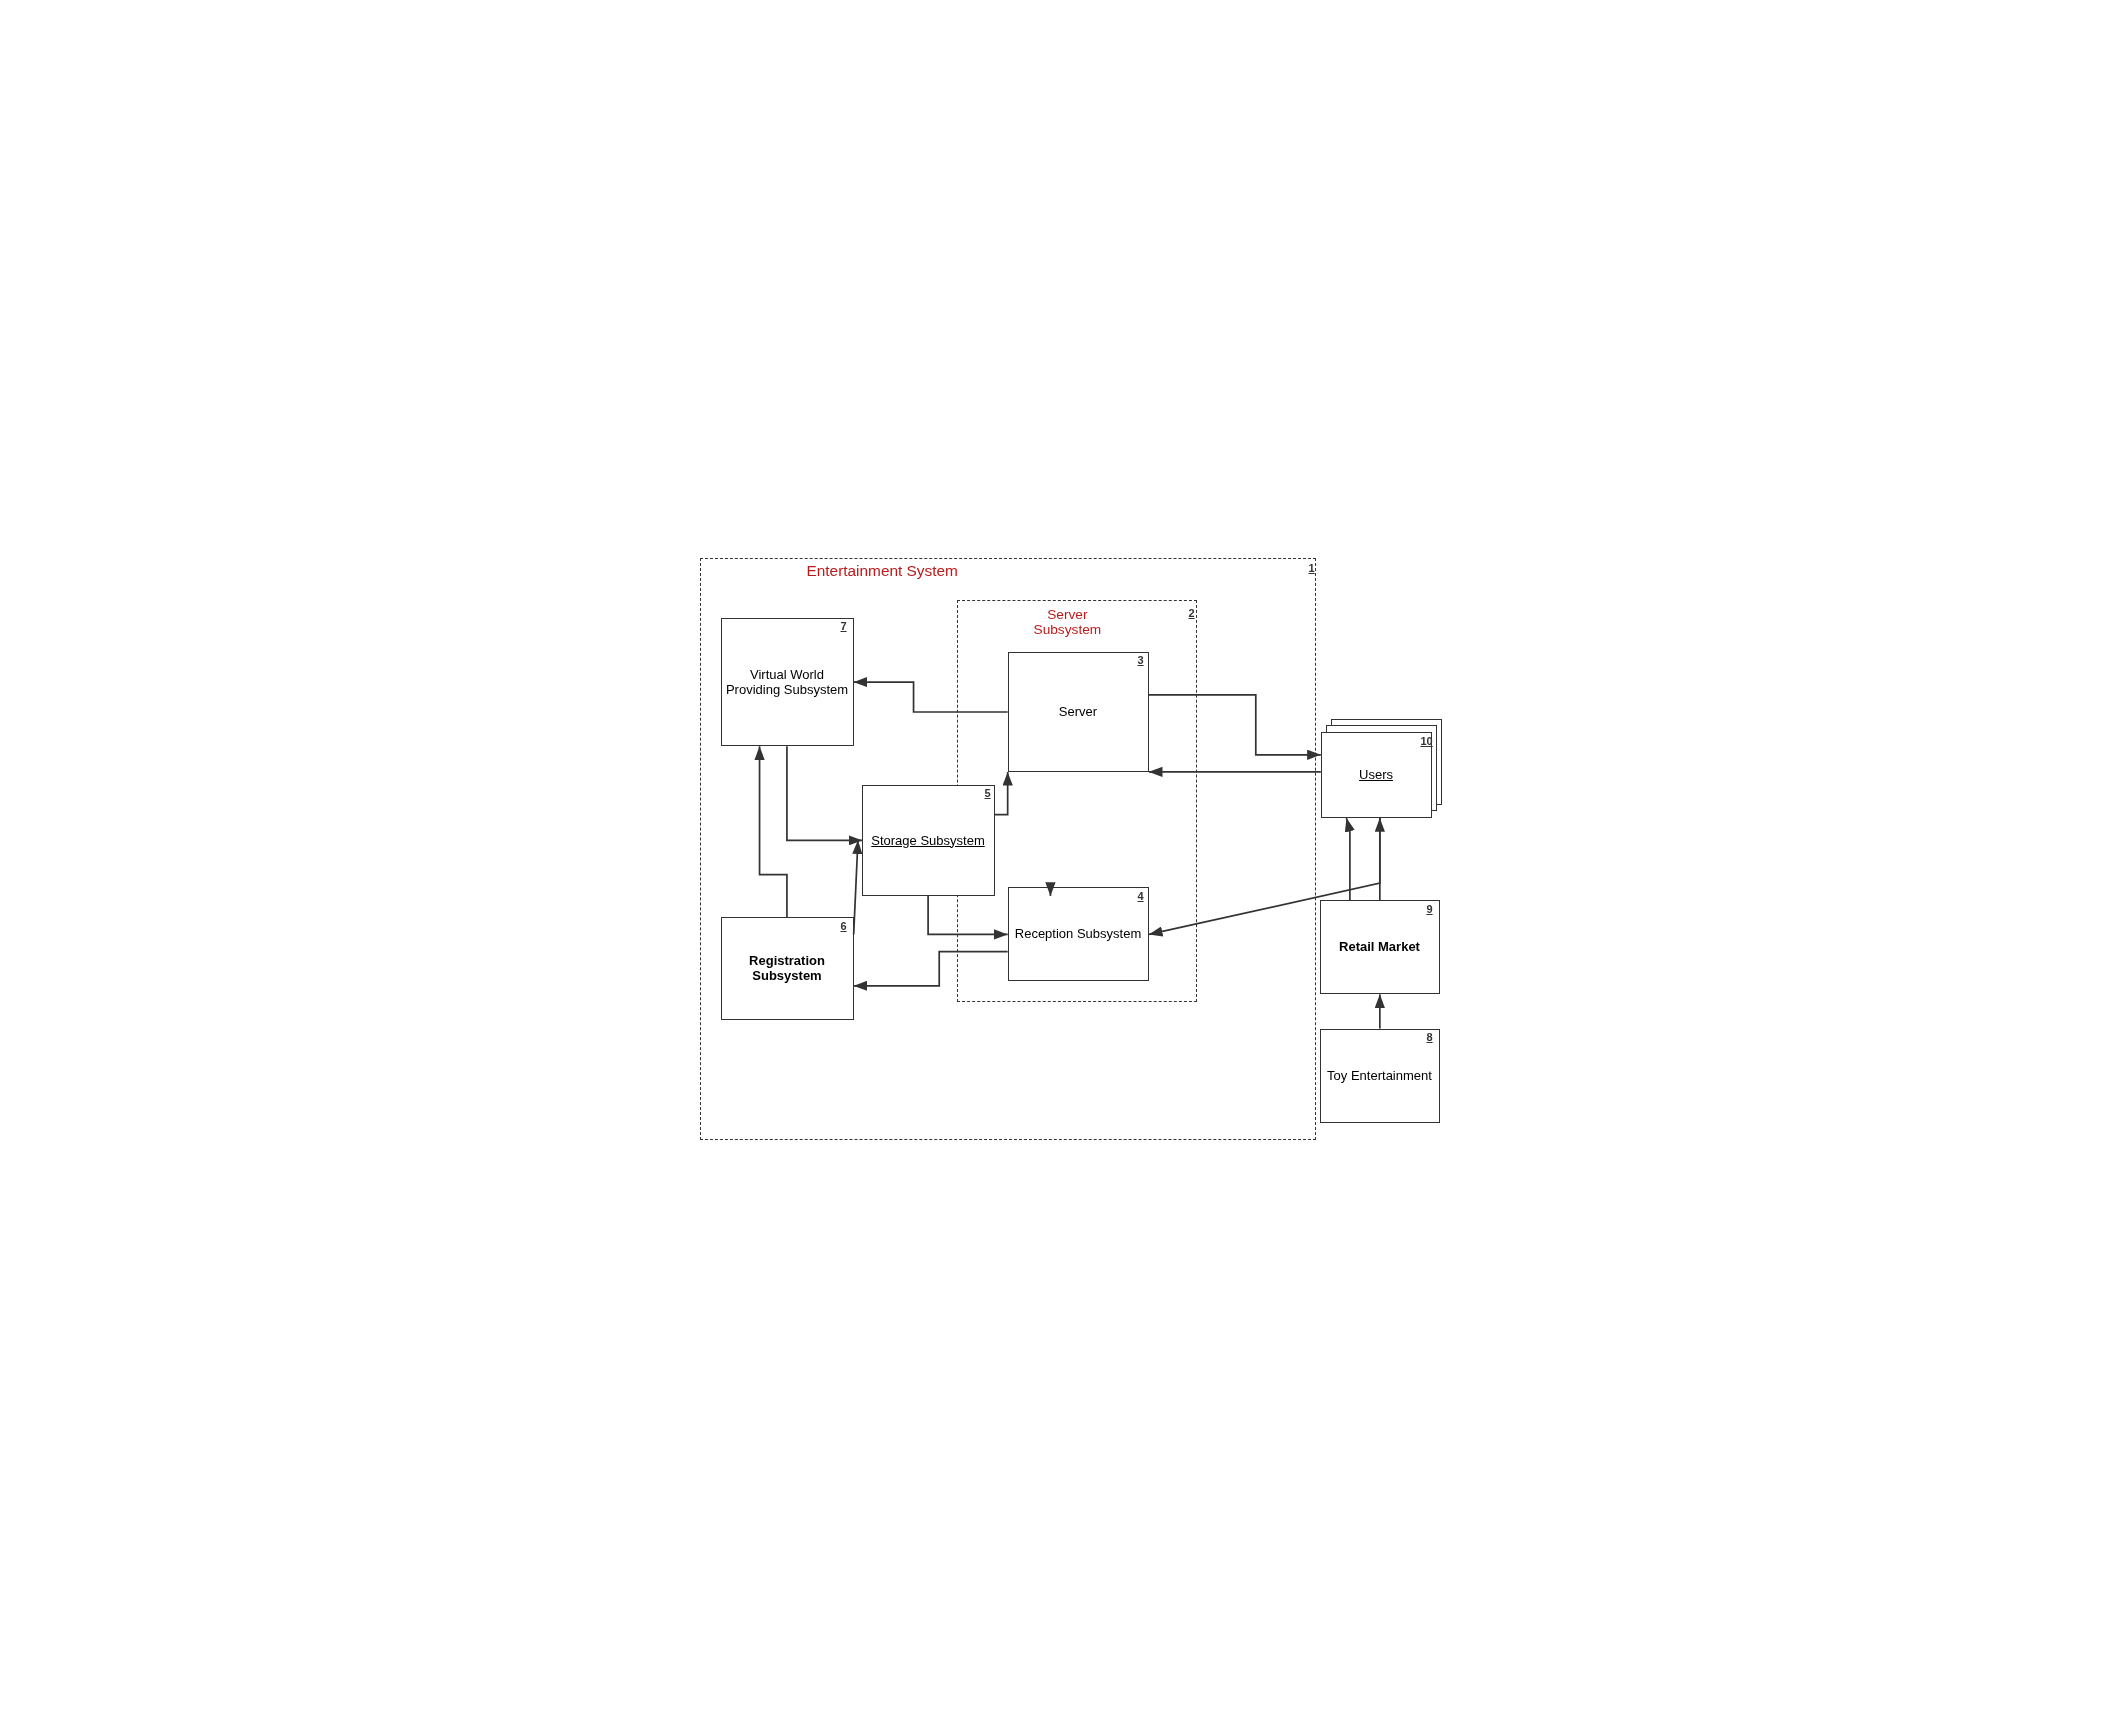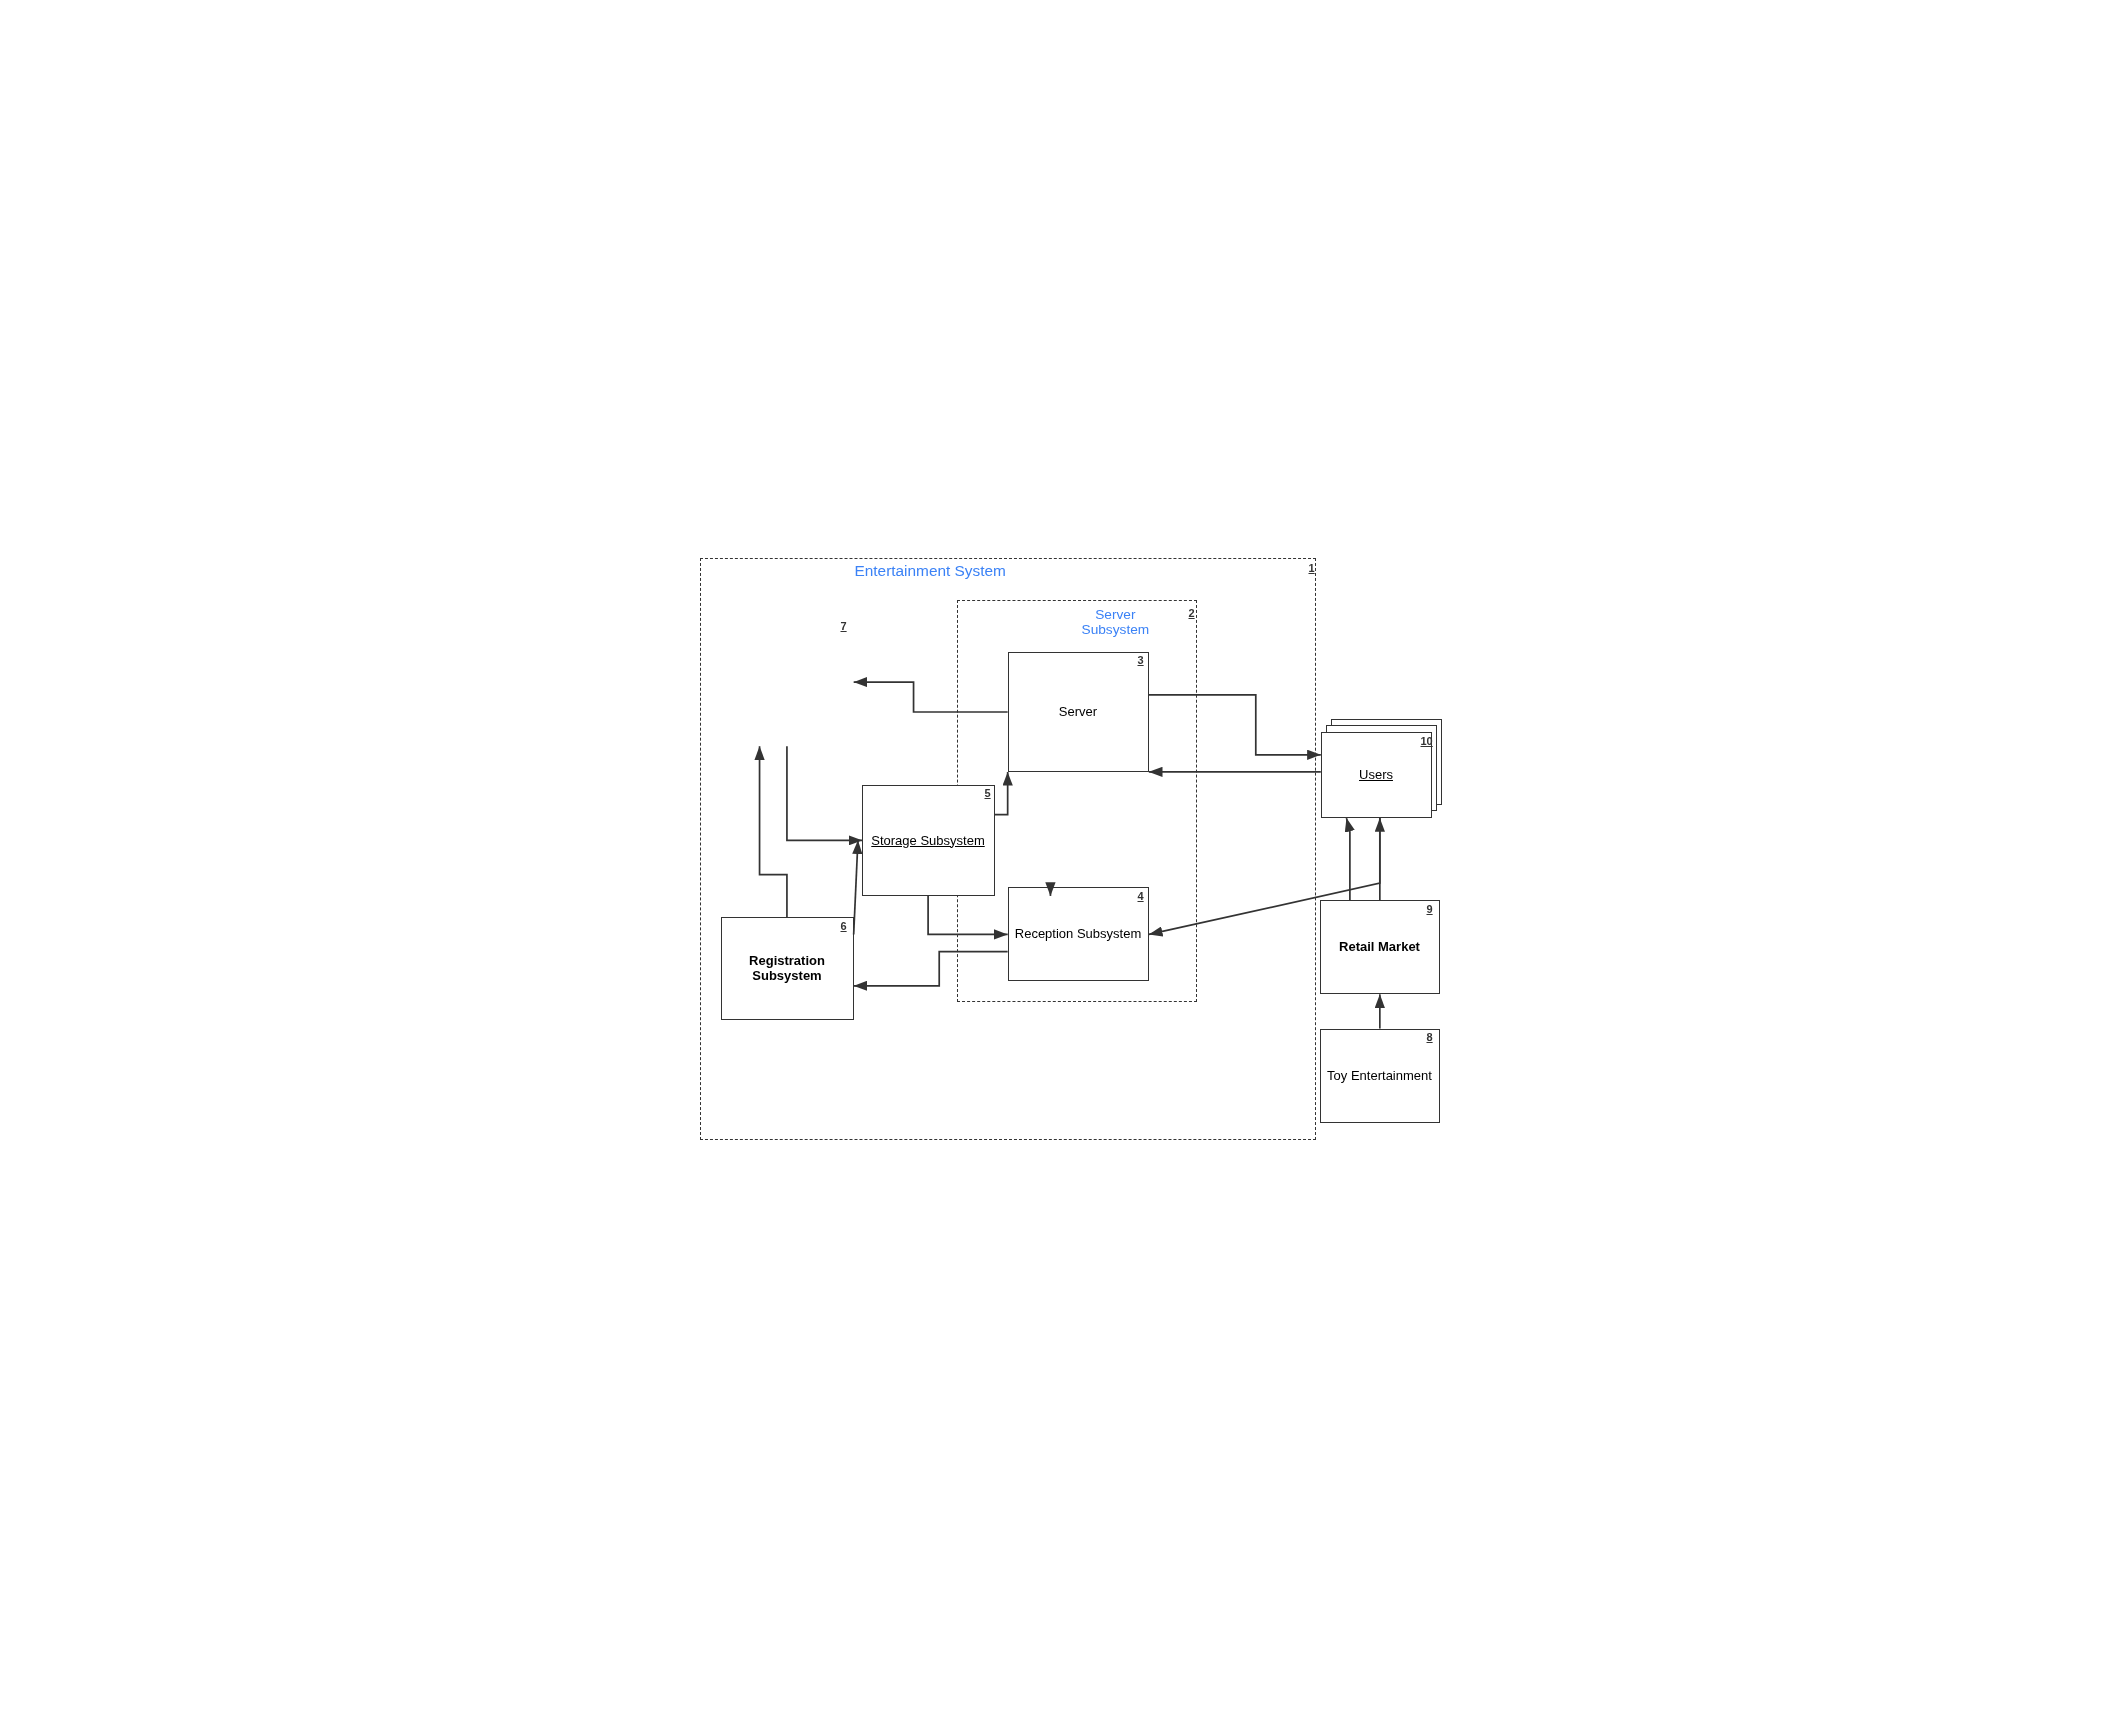--- a/index.html
+++ b/index.html
@@ -65,8 +65,7 @@
     .title-label {
       position: absolute;
       font-size: 15.4px;
-      color: #3b82f6;
-      margin-left: 48px;
+      color: #b91c1c;
     }
   </style>
 </head>

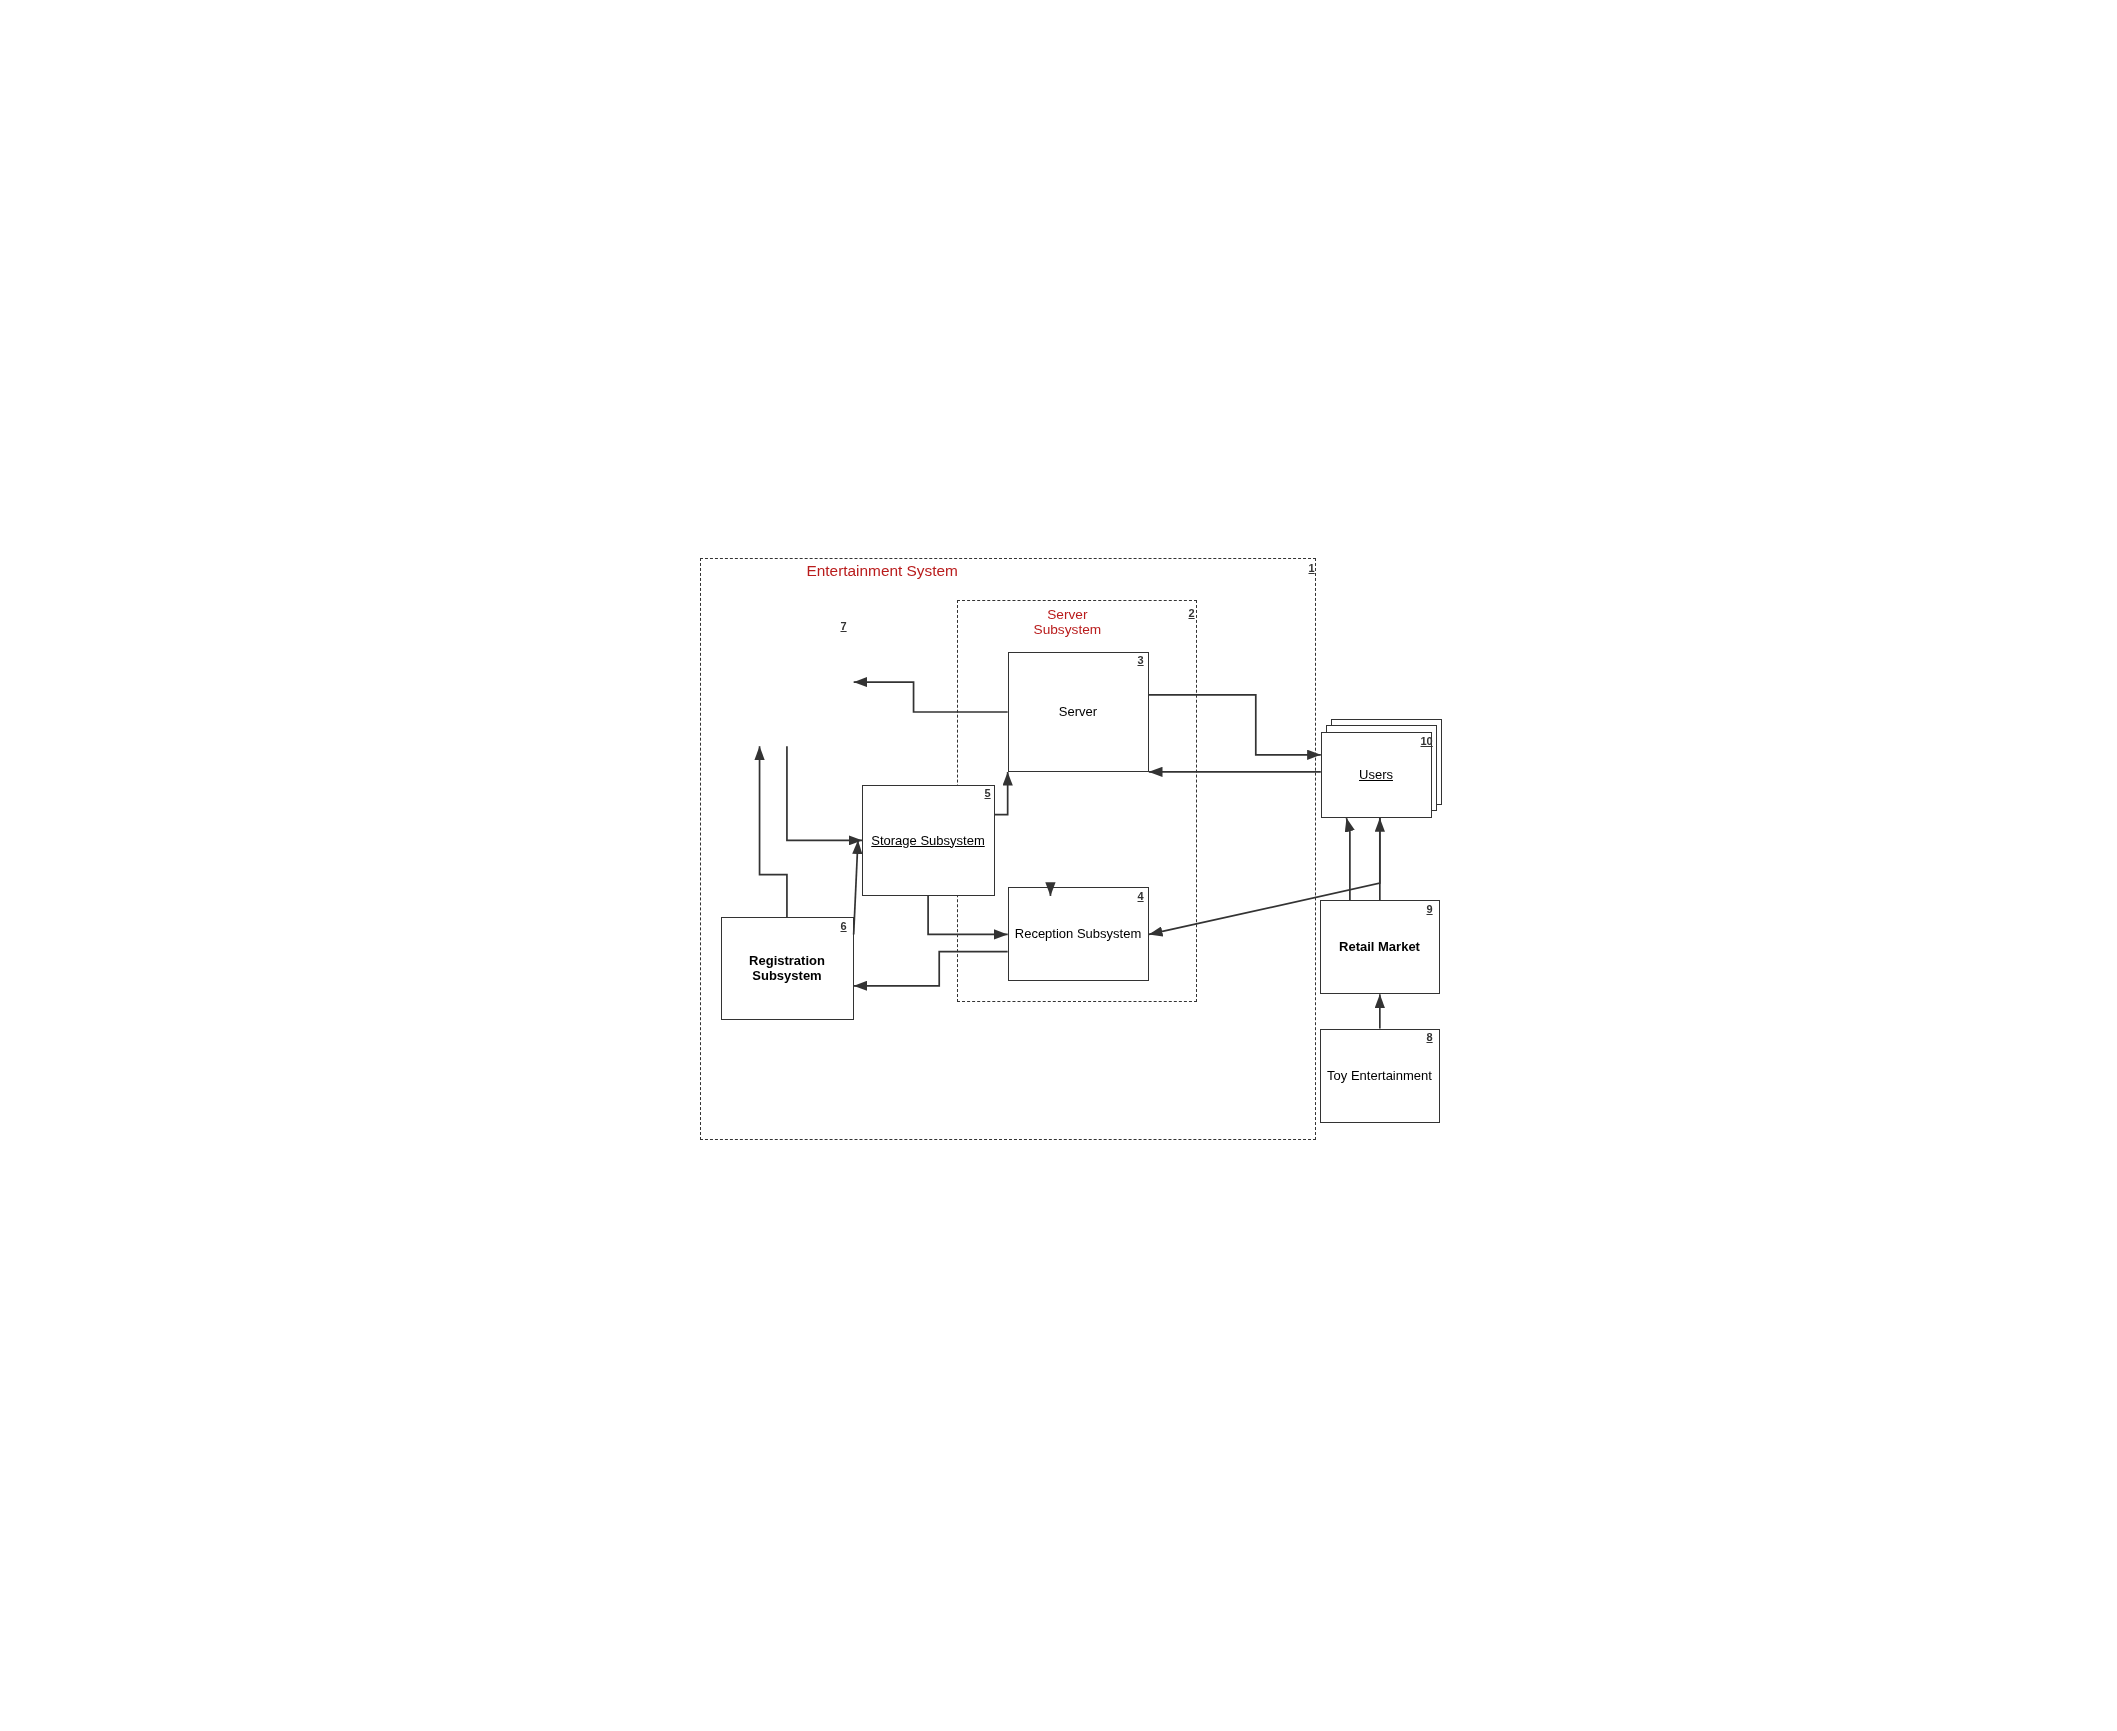--- a/index.html
+++ b/index.html
@@ -82,6 +82,9 @@
   <div class="title-label" style="left: 360px; top: 75px; font-size: 13.7px; text-align: center;">Server<br>Subsystem</div>
   <span class="box-label" style="left: 515px; top: 75px;">2</span>
 
+  <div class="component-box" style="left: 47px; top: 86px; width: 133px; height: 128px;">
+    <span>Virtual World Providing Subsystem</span>
+  </div>
   <span class="box-label" style="left: 167px; top: 88px;">7</span>
 
   <div class="component-box" style="left: 334px; top: 120px; width: 141px; height: 120px;">

